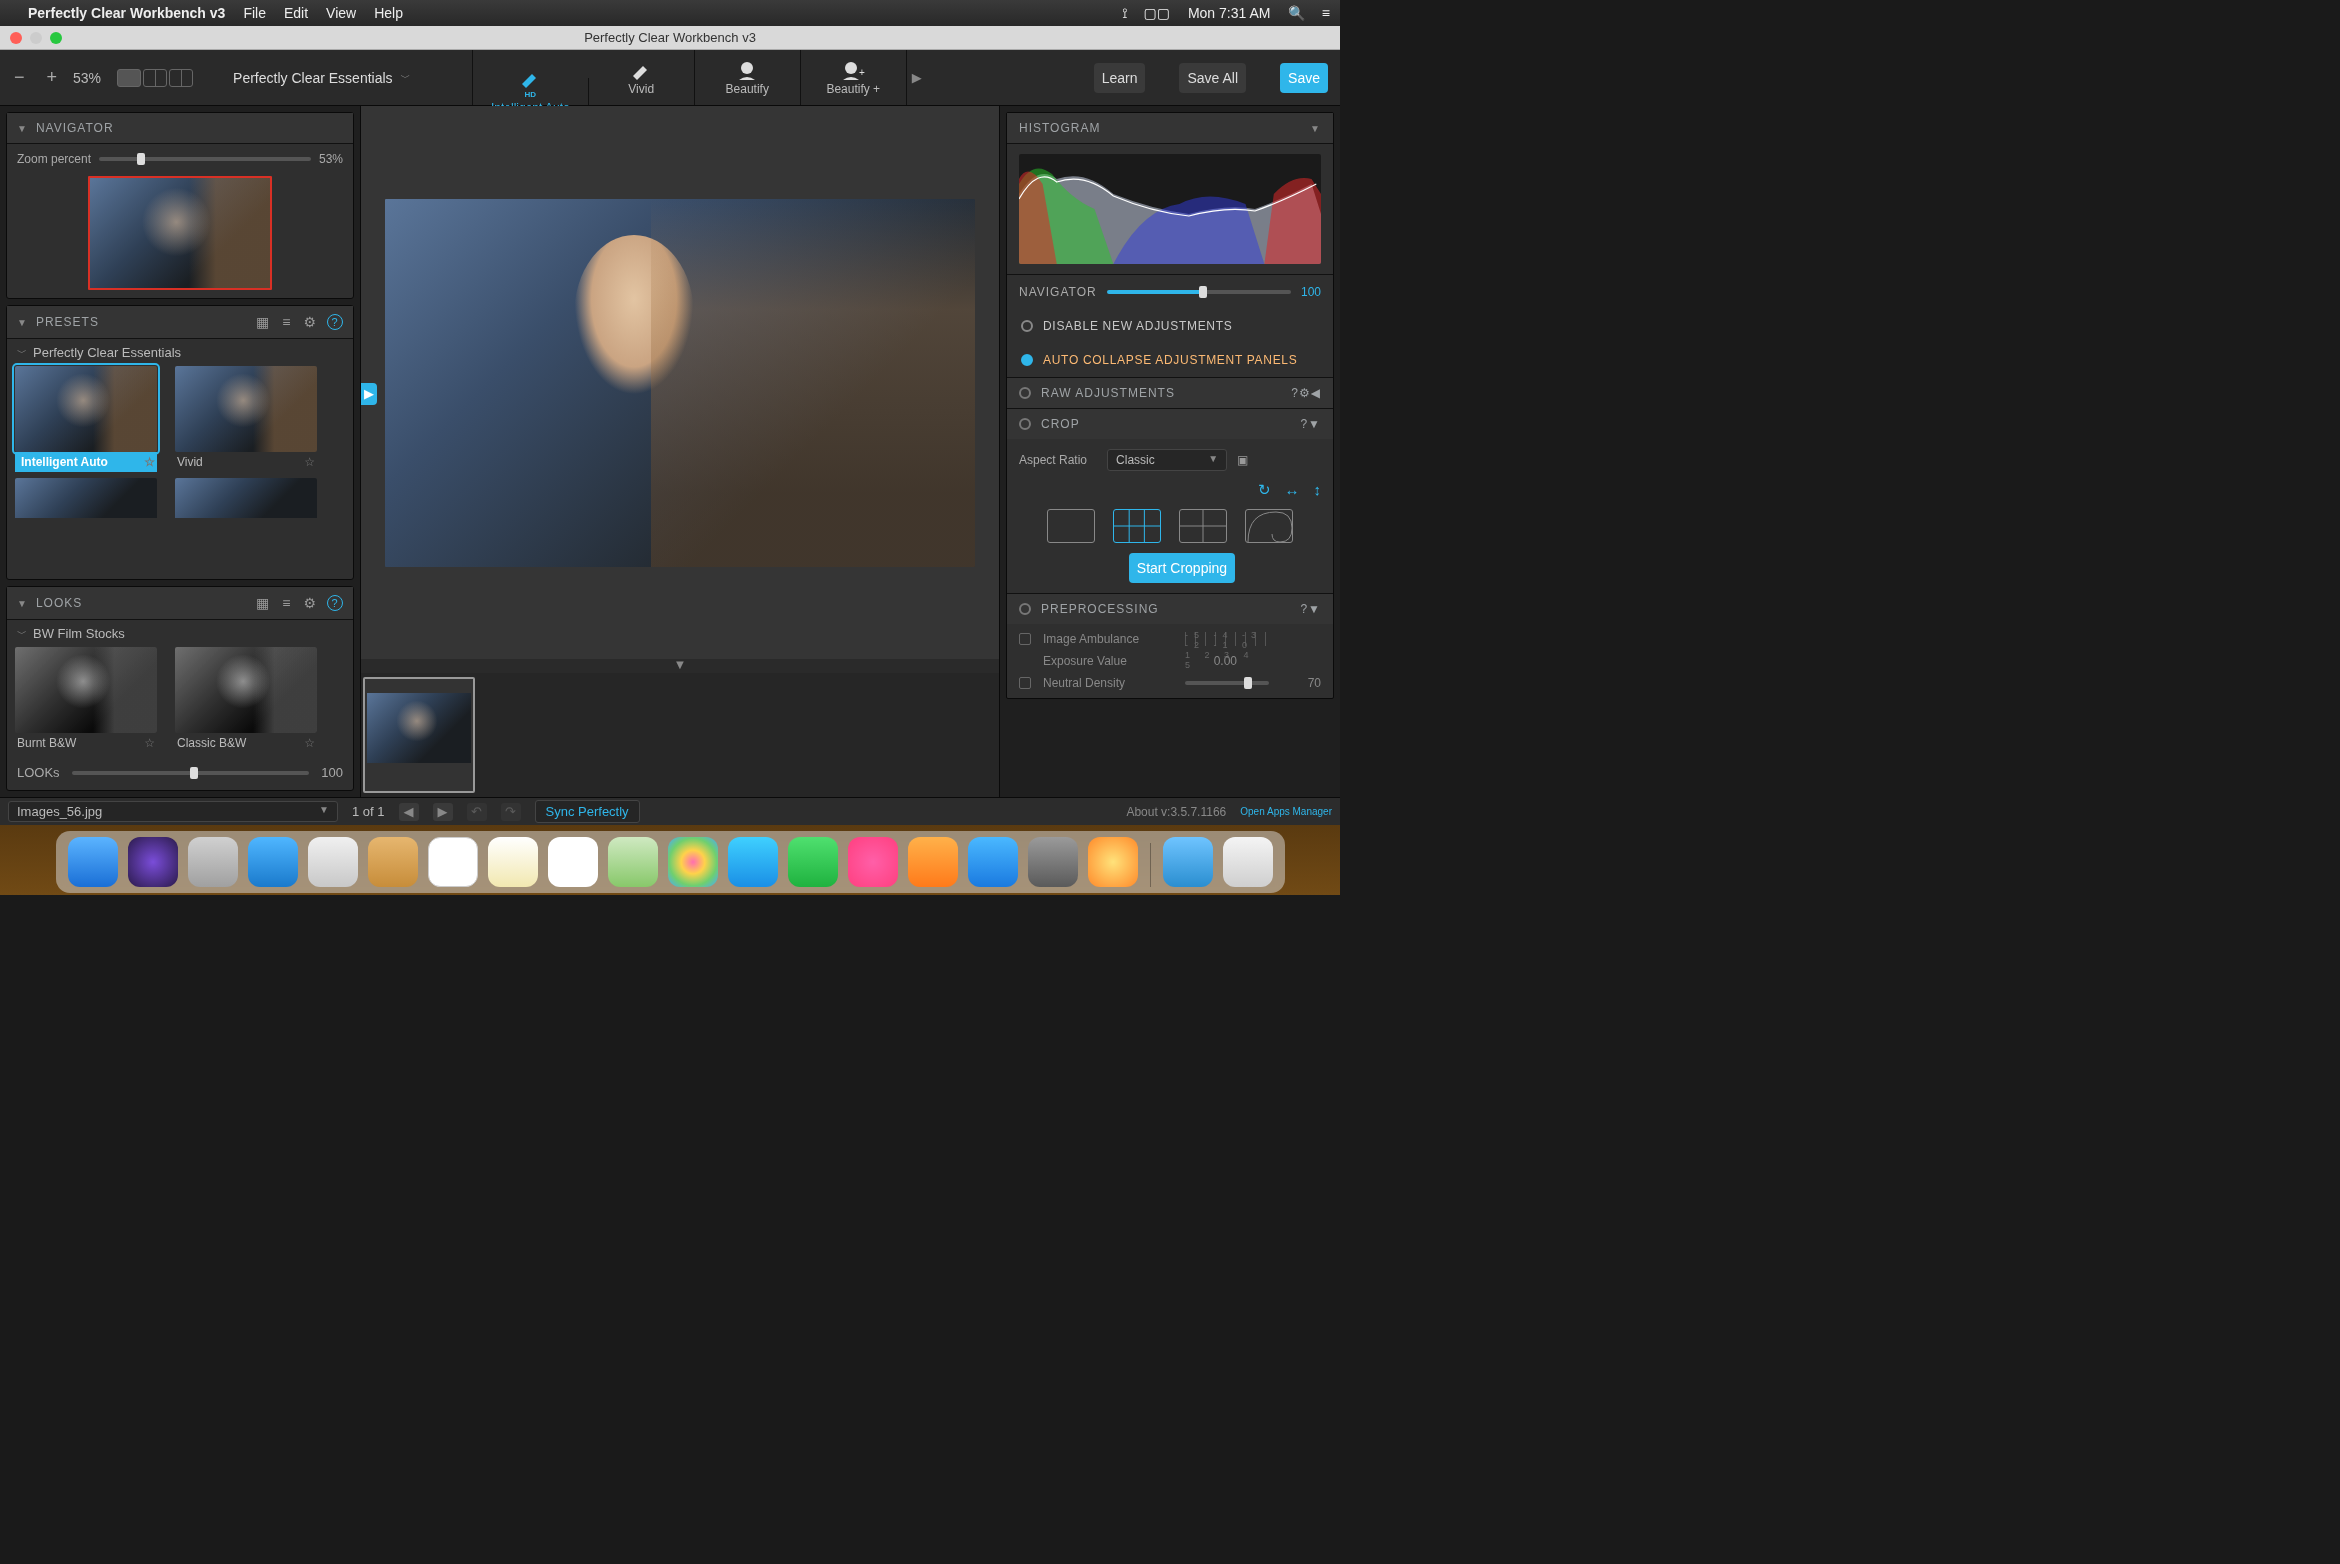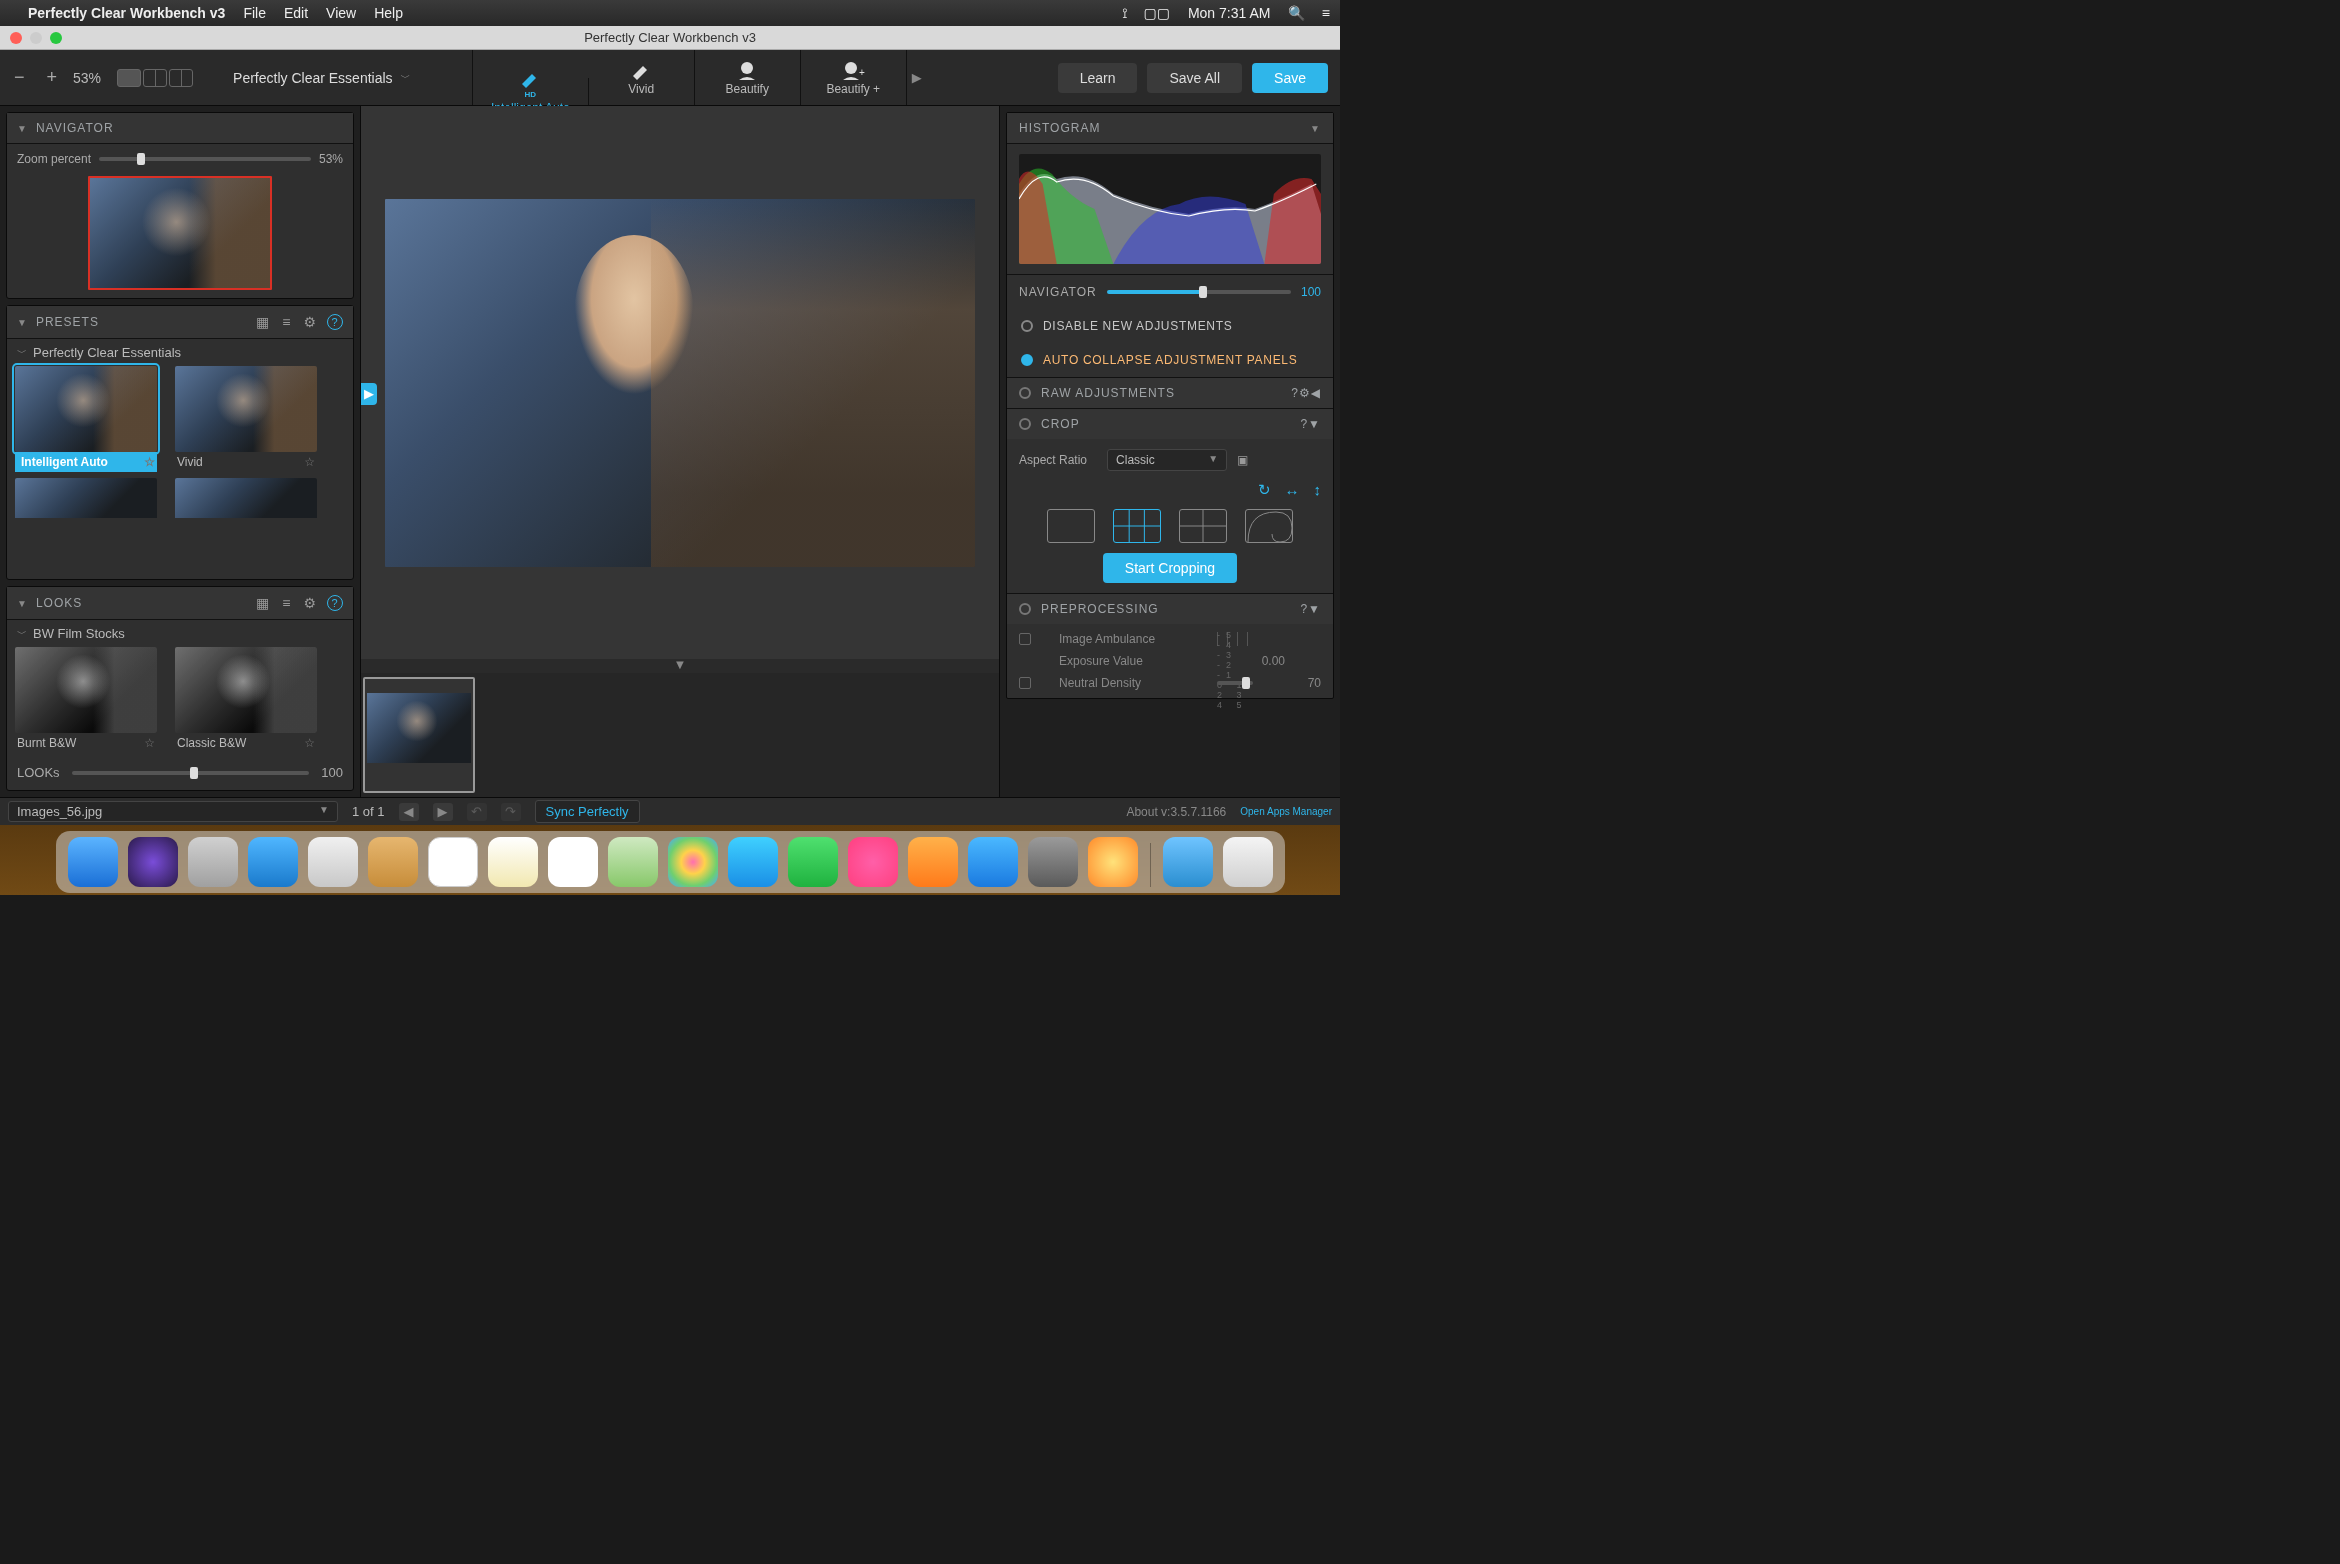--- a/index.html
+++ b/index.html
@@ -42,7 +42,7 @@
 .hd-badge { font-size: 8px; font-weight: 700; color: #2fb6ea; }
 
 .tool-right { width: 350px; display: flex; align-items: center; justify-content: flex-end; gap: 10px; padding: 0 12px; }
-.btn { border-radius: 4px; padding: 7px 22px; font-size: 14px; cursor: pointer; background: #3a3a3a; color: #ddd; border: none; }
+.btn { border-radius: 4px; padding: 7px 8px; font-size: 14px; cursor: pointer; background: #3a3a3a; color: #ddd; border: none; margin-left: 24px; }
 .btn.primary { background: #2fb6ea; color: #fff; }
 
 

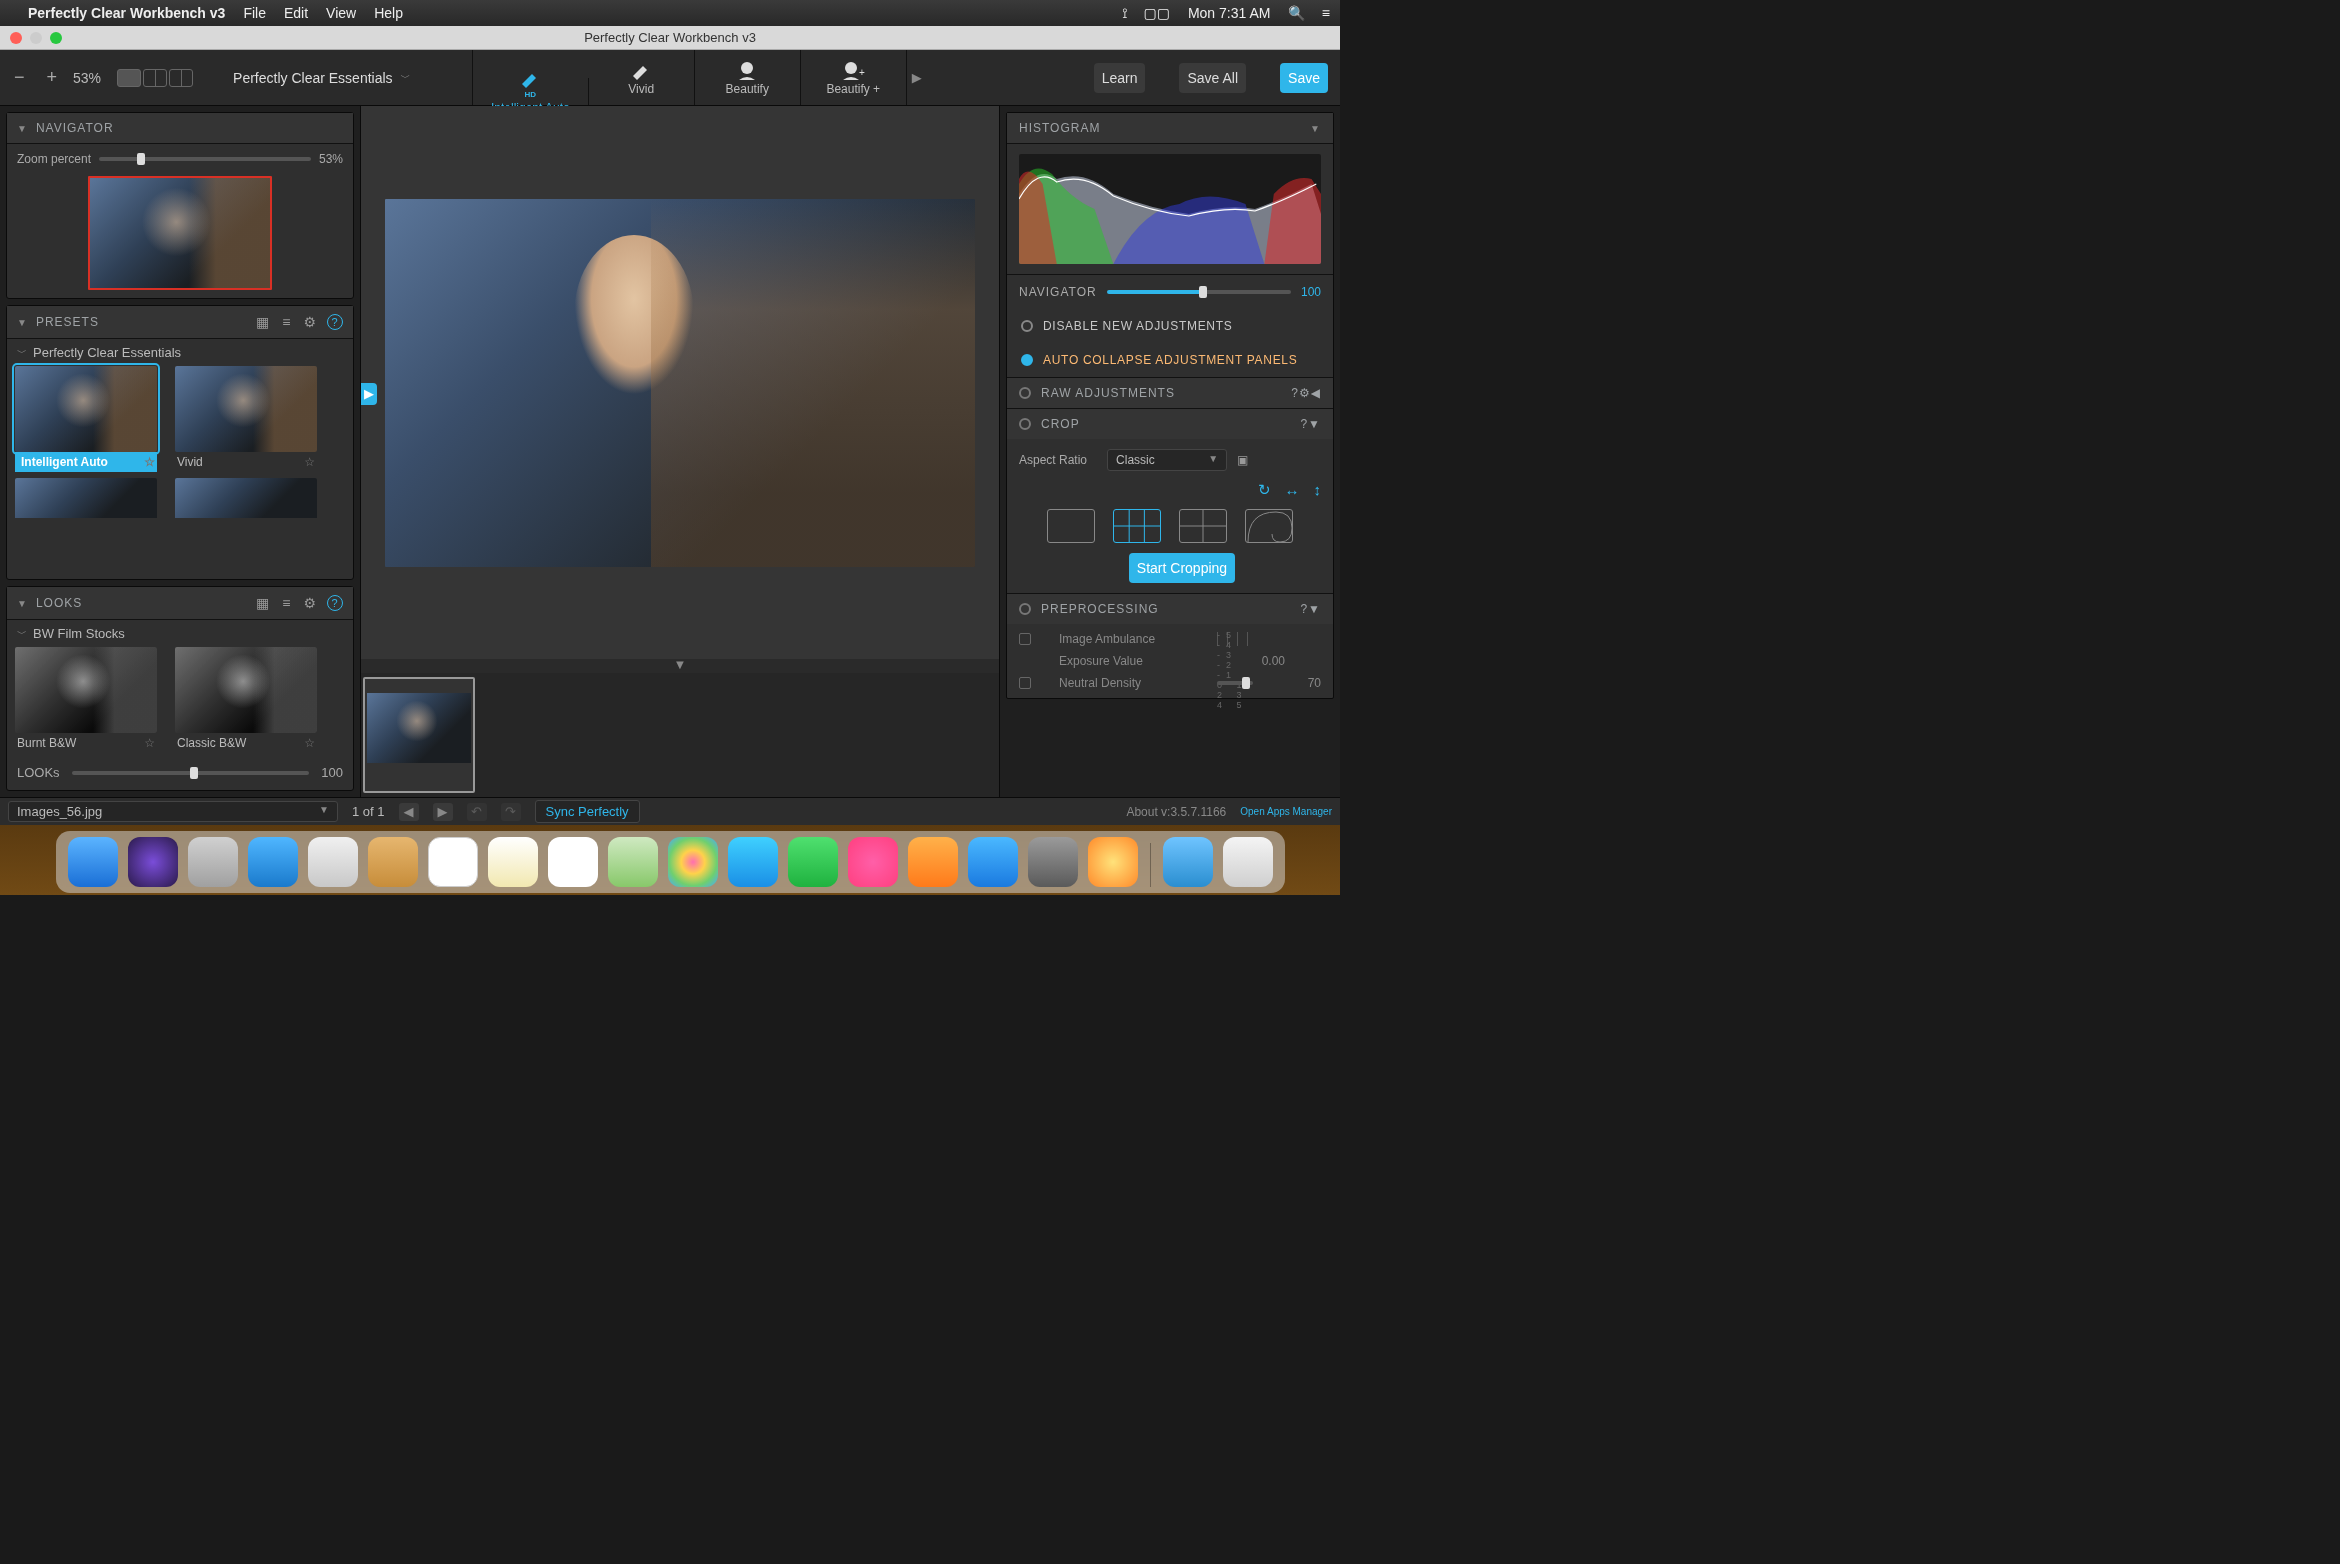--- a/index.html
+++ b/index.html
@@ -119,7 +119,7 @@
 .start-crop { align-self:center; }
 
 .prep-body { padding:8px 12px; display:flex; flex-direction:column; gap:8px; font-size:12px; color:#888; }
-.prep-row { display:flex; align-items:center; gap:28px; }
+.prep-row { display:flex; align-items:center; gap:12px; }
 .prep-row .chk { width:12px; height:12px; border:1px solid #666; border-radius:2px; }
 .prep-row .label { width:130px; }
 .prep-row .ticks { flex:1; height:14px; background: repeating-linear-gradient(90deg,#555 0,#555 1px,transparent 1px,transparent 10px); position:relative; }

